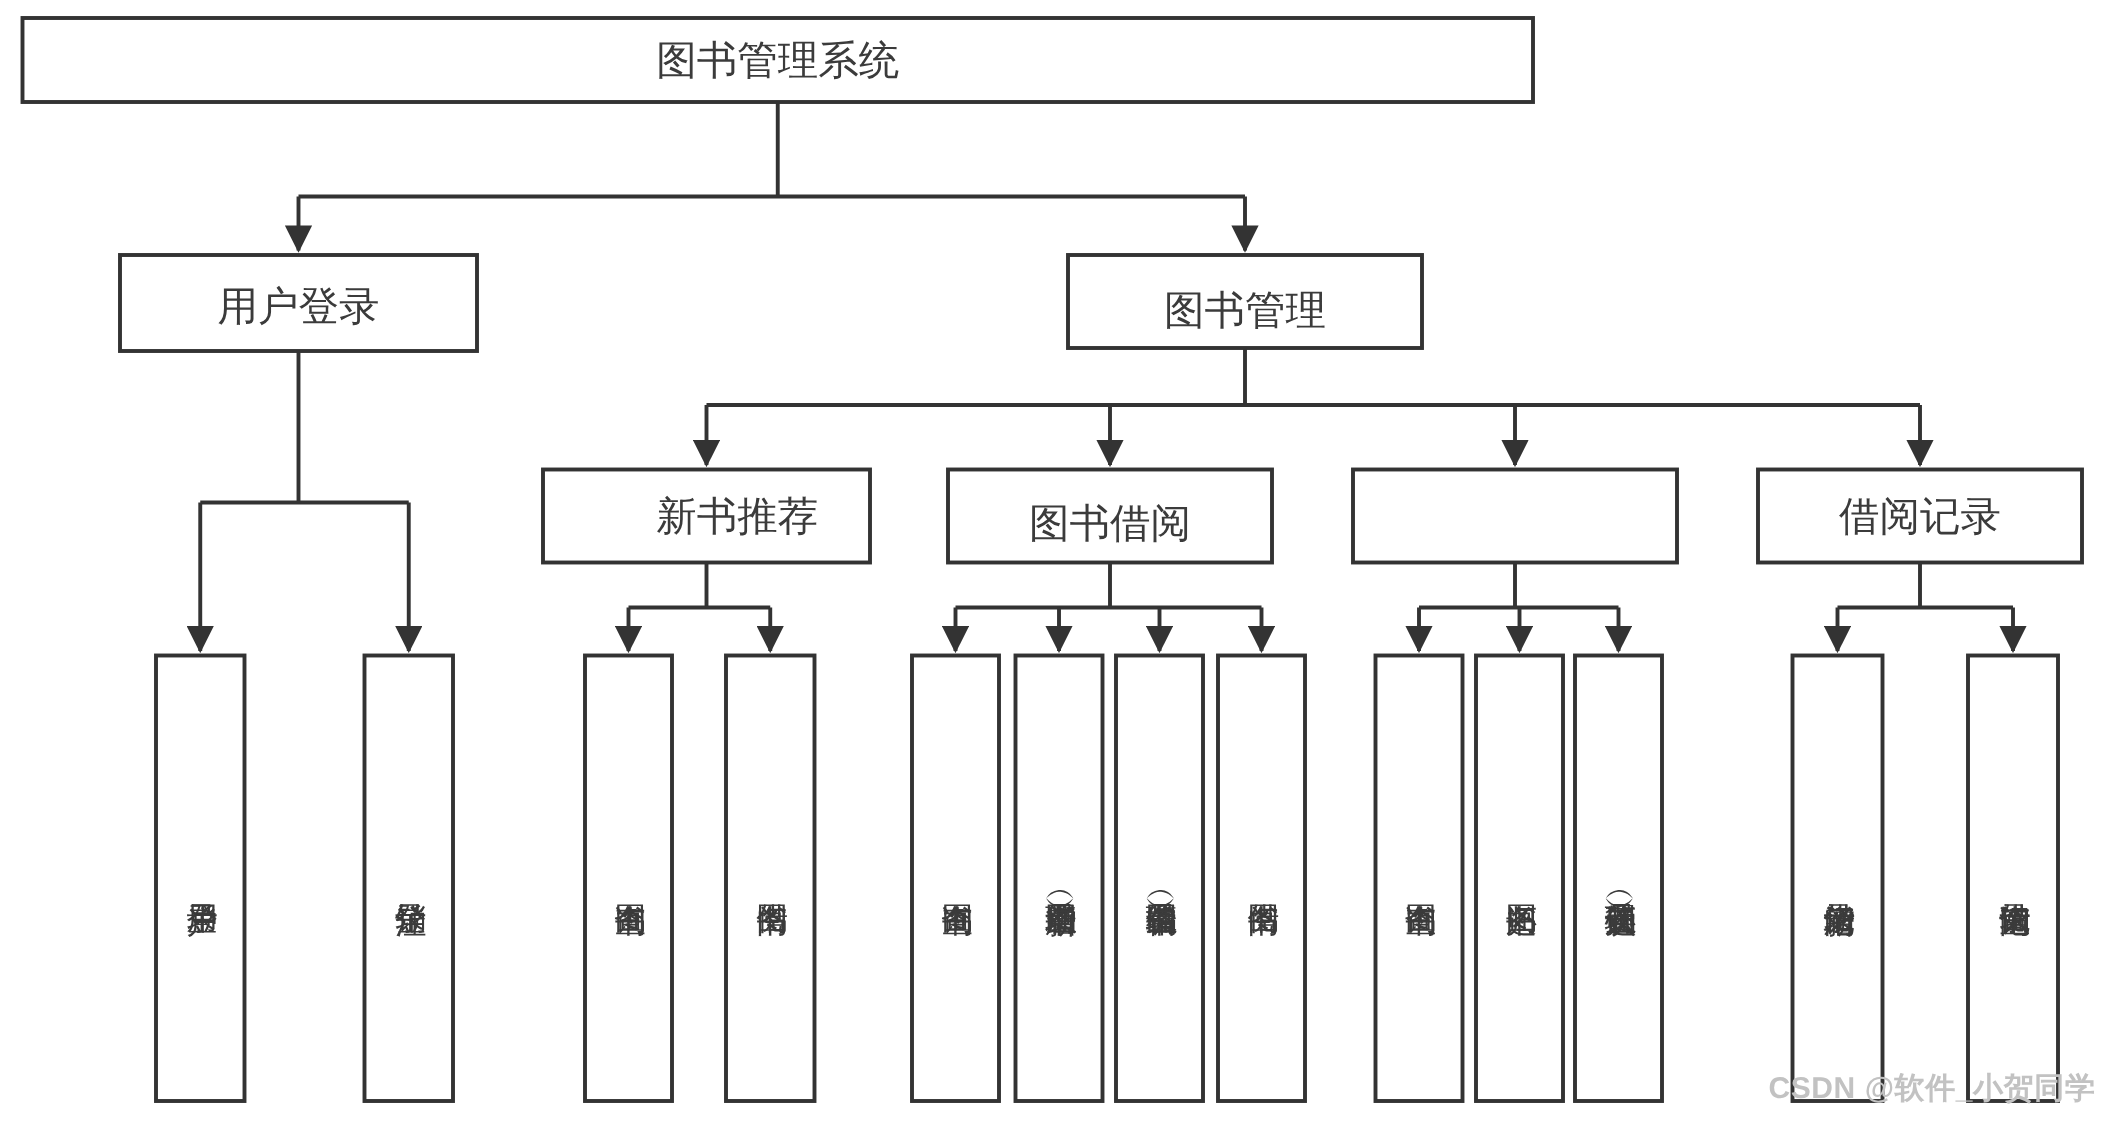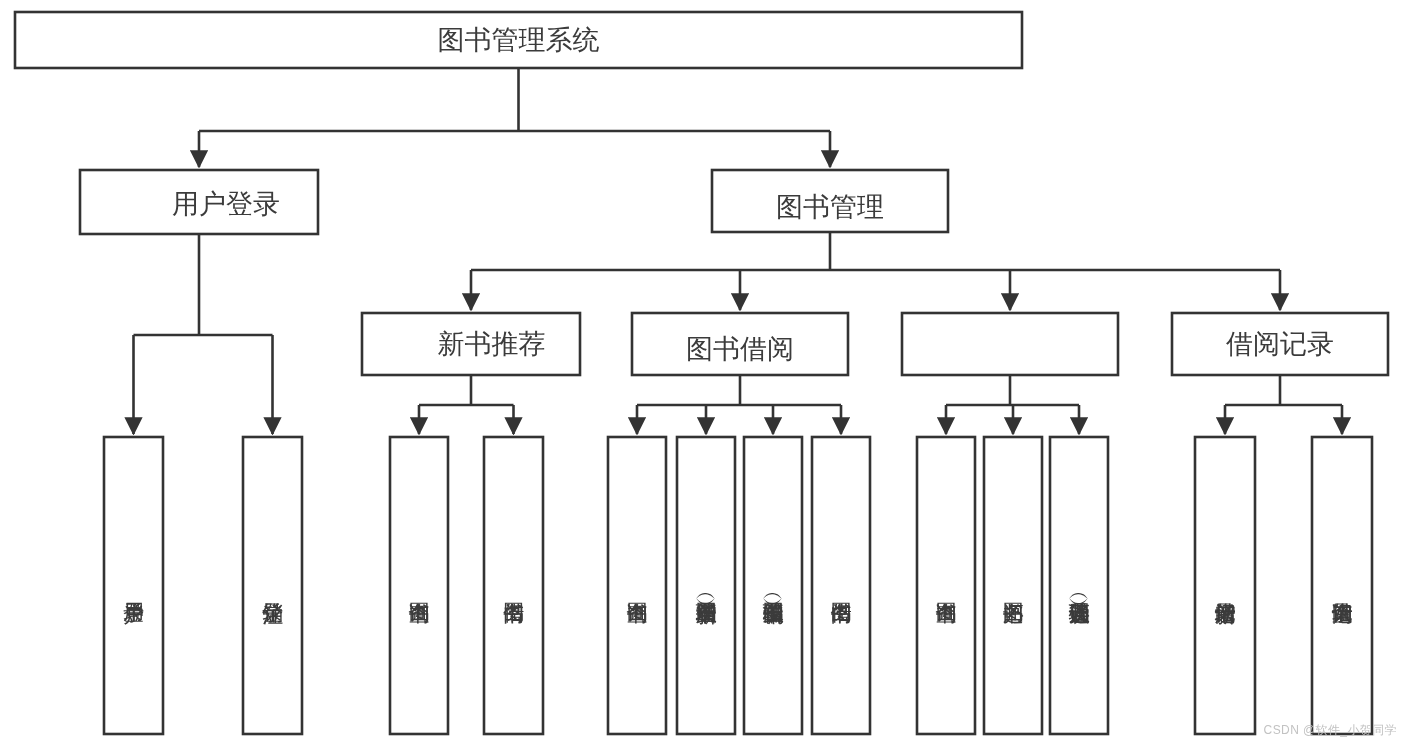--- a/index.html
+++ b/index.html
@@ -173,7 +173,7 @@
   </svg>
 
   <div class="hlabel-wrap" style="left:15px;  top:12px;  width:1007px; height:56px;">图书管理系统</div>
-  <div class="hlabel-wrap" style="left:80px;  top:170px; width:238px;  height:68px;padding-left:27px;">用户登录</div>
+  <div class="hlabel-wrap" style="left:80px;  top:170px; width:238px;  height:68px;">用户登录</div>
   <div class="hlabel-wrap" style="left:712px; top:170px; width:236px;  height:74px;">图书管理</div>
   <div class="hlabel-wrap" style="left:362px; top:313px; width:259px;  height:62px;">新书推荐</div>
   <div class="hlabel-wrap" style="left:632px; top:313px; width:216px;  height:72px;">图书借阅</div>

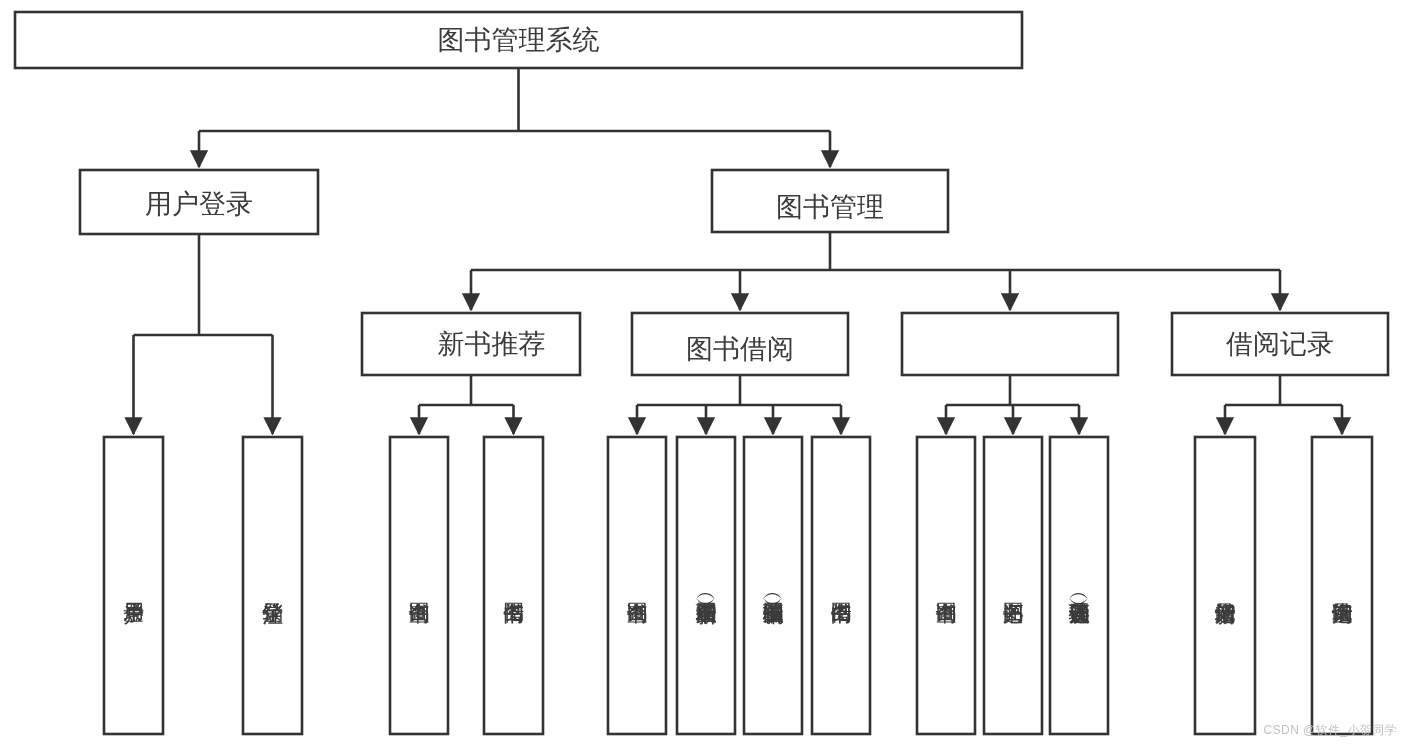--- a/index.html
+++ b/index.html
@@ -71,11 +71,12 @@
     right: 8px;
     bottom: 8px;
     font-family: "Liberation Sans", "DejaVu Sans", sans-serif;
-    font-size: 12px;
+    font-size: 20px;
     color: #c2c2c2;
     letter-spacing: 0.4px;
     user-select: none;
     pointer-events: none;
+    font-weight: bold;
   }
 </style>
 </head>

